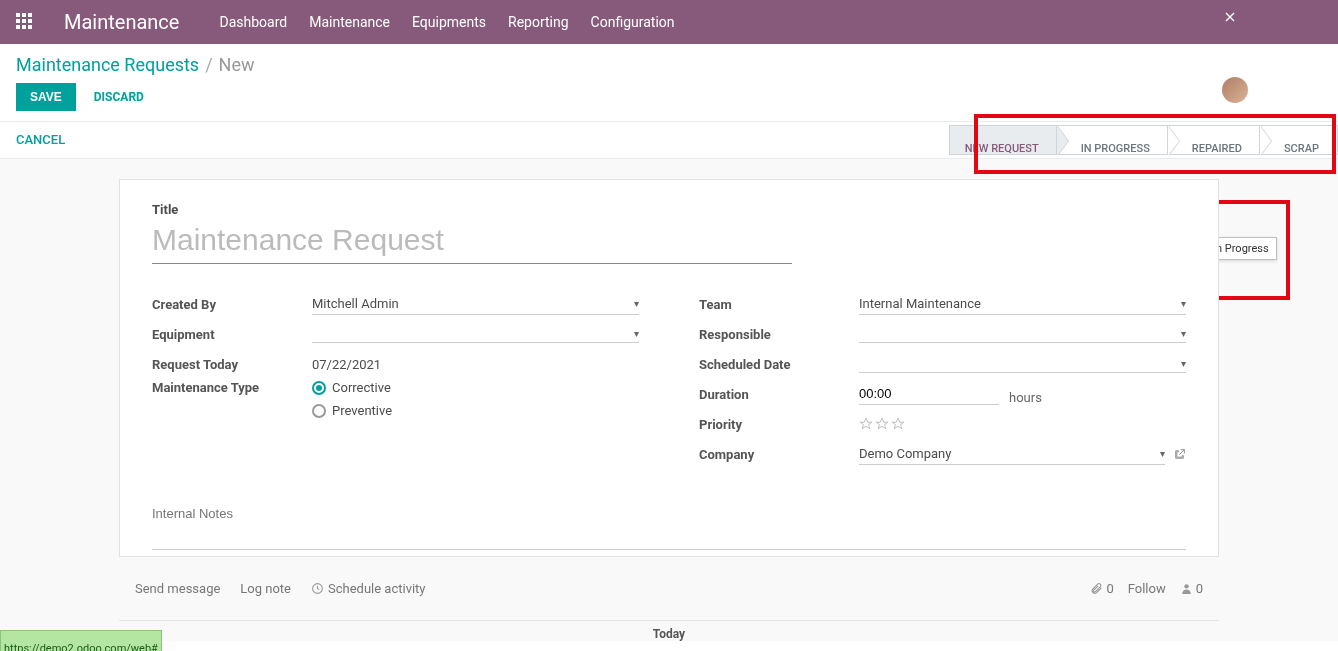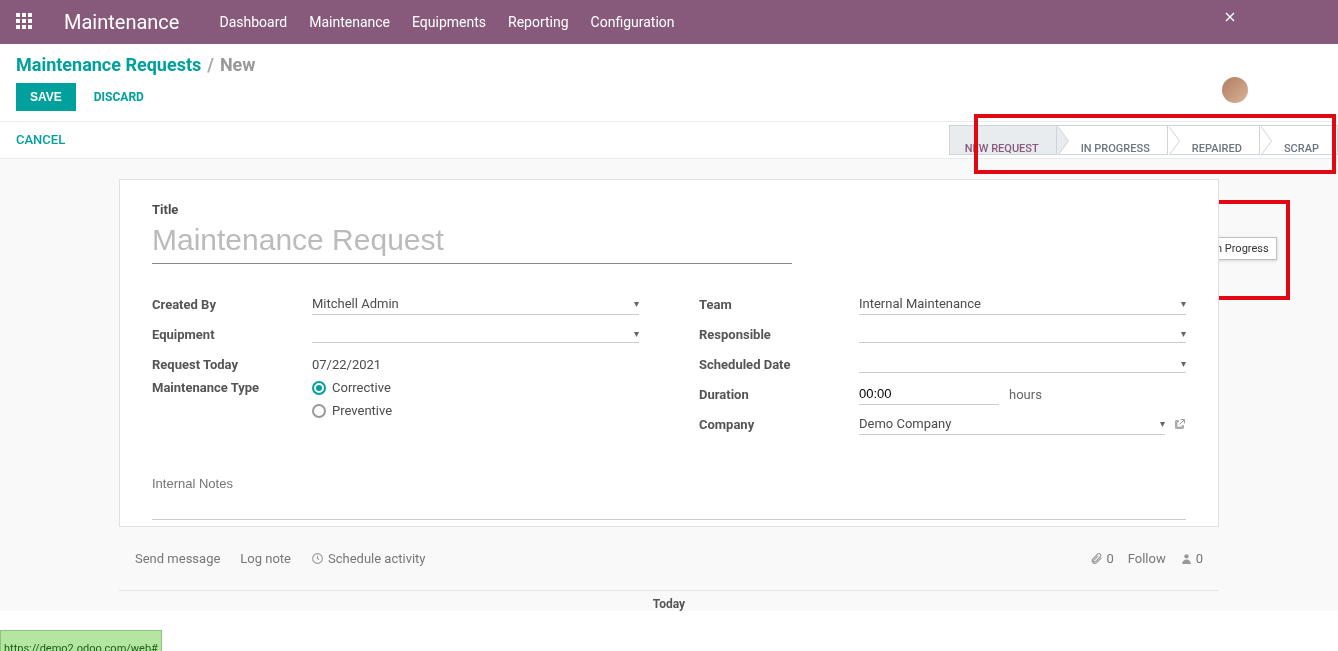--- a/index.html
+++ b/index.html
@@ -18,7 +18,7 @@
 .avatar { width: 26px; height: 26px; border-radius: 50%; background: linear-gradient(135deg, #b07c62, #d9b499); }
 
 .cp-top { padding: 10px 16px 2px; display: flex; align-items: center; }
-.breadcrumb { font-size: 18px; display: flex; gap: 6px; font-weight: bold; }
+.breadcrumb { font-size: 18px; display: flex; gap: 6px; }
 .bc-link { color: #00a09d; cursor: pointer; }
 .bc-sep { color: #aaa; }
 .bc-current { color: #999; }

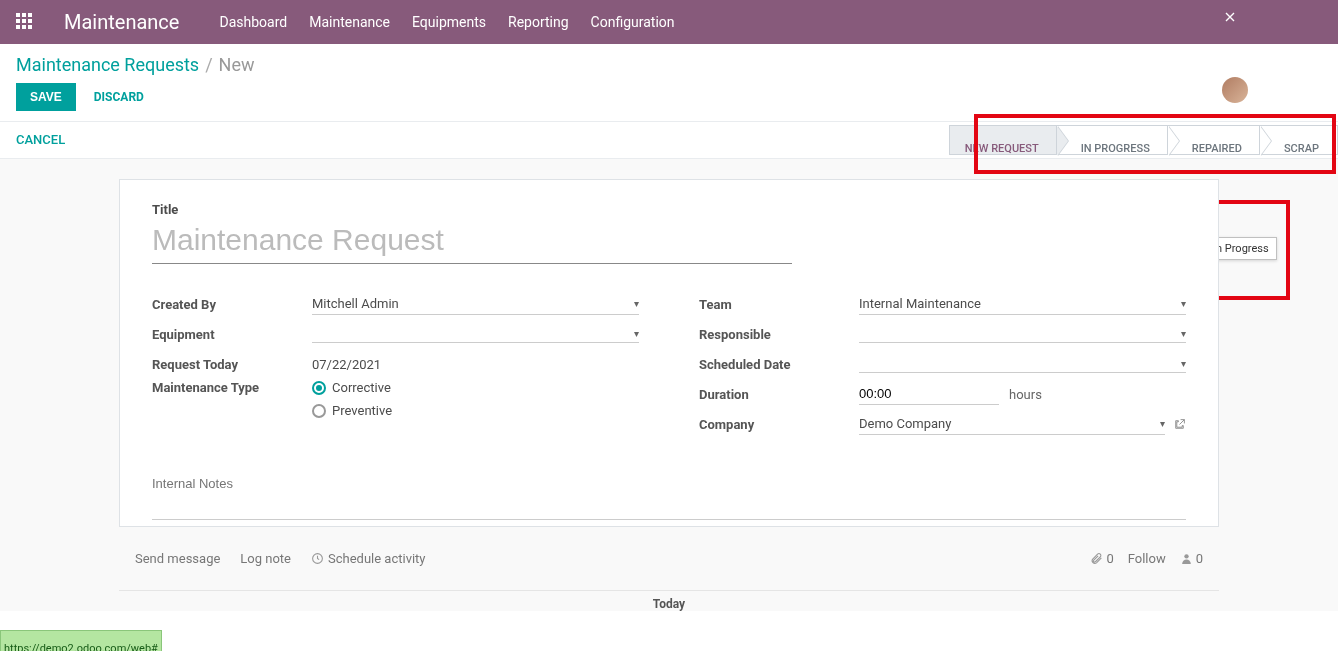--- a/index.html
+++ b/index.html
@@ -57,7 +57,7 @@
 .radio-dot { width: 14px; height: 14px; border: 2px solid #00a09d; border-radius: 50%; display: flex; align-items: center; justify-content: center; }
 .radio-dot.checked::after { content: ""; width: 6px; height: 6px; background: #00a09d; border-radius: 50%; }
 .radio-dot.unchecked { border-color: #999; }
-.duration-row { display: flex; align-items: center; gap: 10px; }
+.duration-row { display: flex; align-items: flex-end; gap: 10px; }
 .duration-input { width: 140px; border: none; border-bottom: 1px solid #ccc; font-size: 13px; padding: 3px 0; }
 .hours-label { font-size: 13px; color: #666; }
 .stars { display: flex; gap: 2px; }

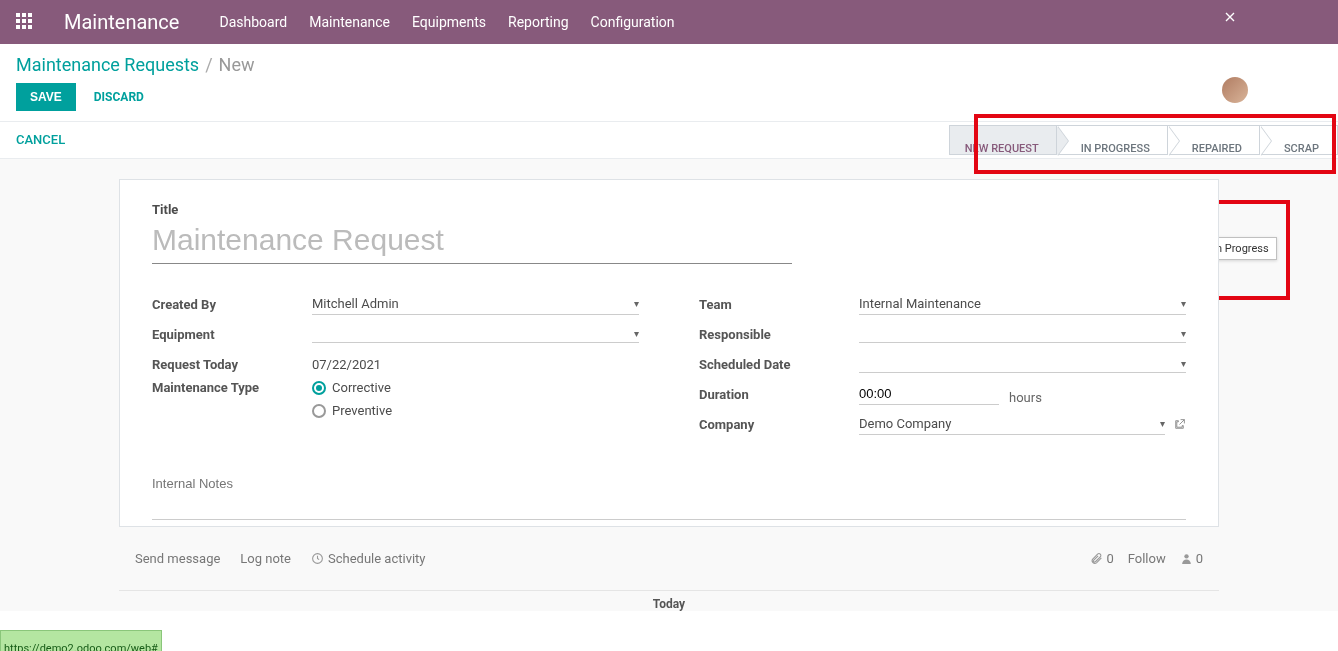--- a/index.html
+++ b/index.html
@@ -242,6 +242,20 @@
           </div>
         </div>
         <div class="form-row">
+          <label>Priority</label>
+          <div class="stars">
+            <svg class="star" viewBox="0 0 24 24">
+                <path d="M12 2l3 7h7l-5.5 4 2 7L12 16l-6.5 4 2-7L2 9h7z"></path>
+              </svg>
+            <svg class="star" viewBox="0 0 24 24">
+                <path d="M12 2l3 7h7l-5.5 4 2 7L12 16l-6.5 4 2-7L2 9h7z"></path>
+              </svg>
+            <svg class="star" viewBox="0 0 24 24">
+                <path d="M12 2l3 7h7l-5.5 4 2 7L12 16l-6.5 4 2-7L2 9h7z"></path>
+              </svg>
+          </div>
+        </div>
+        <div class="form-row">
           <label>Company</label>
           <div class="val">
               <span>Demo Company</span>

